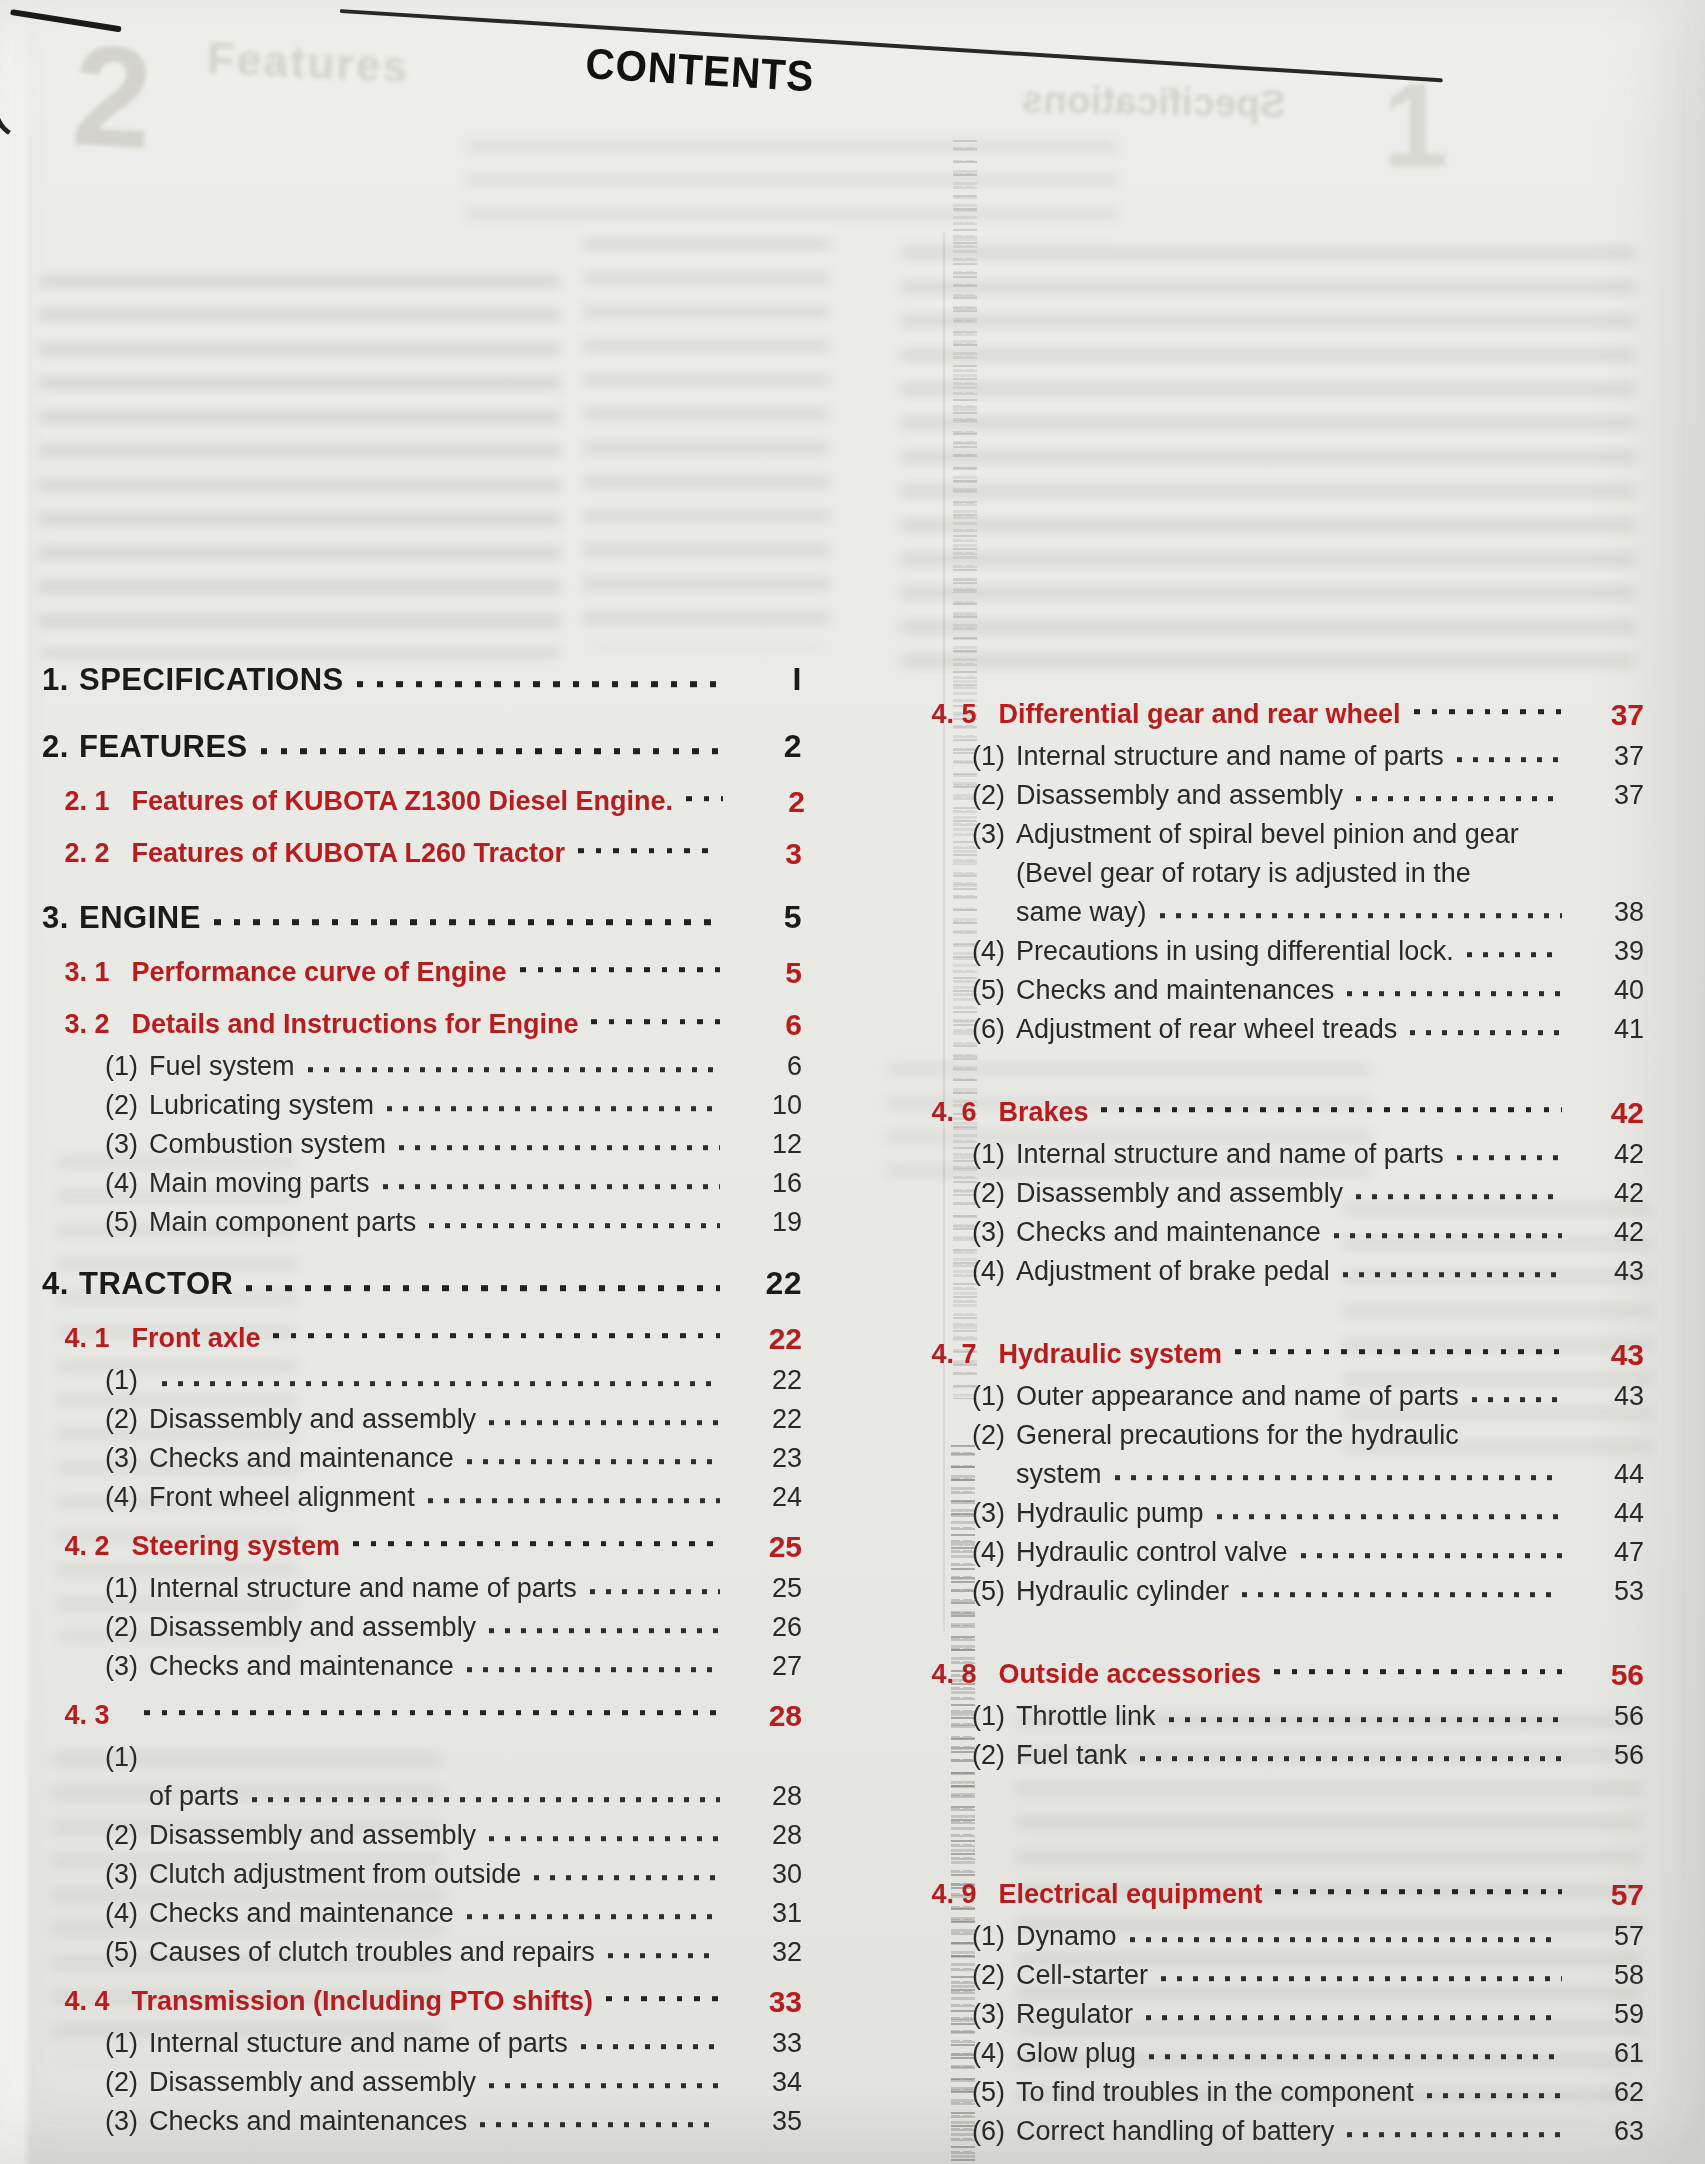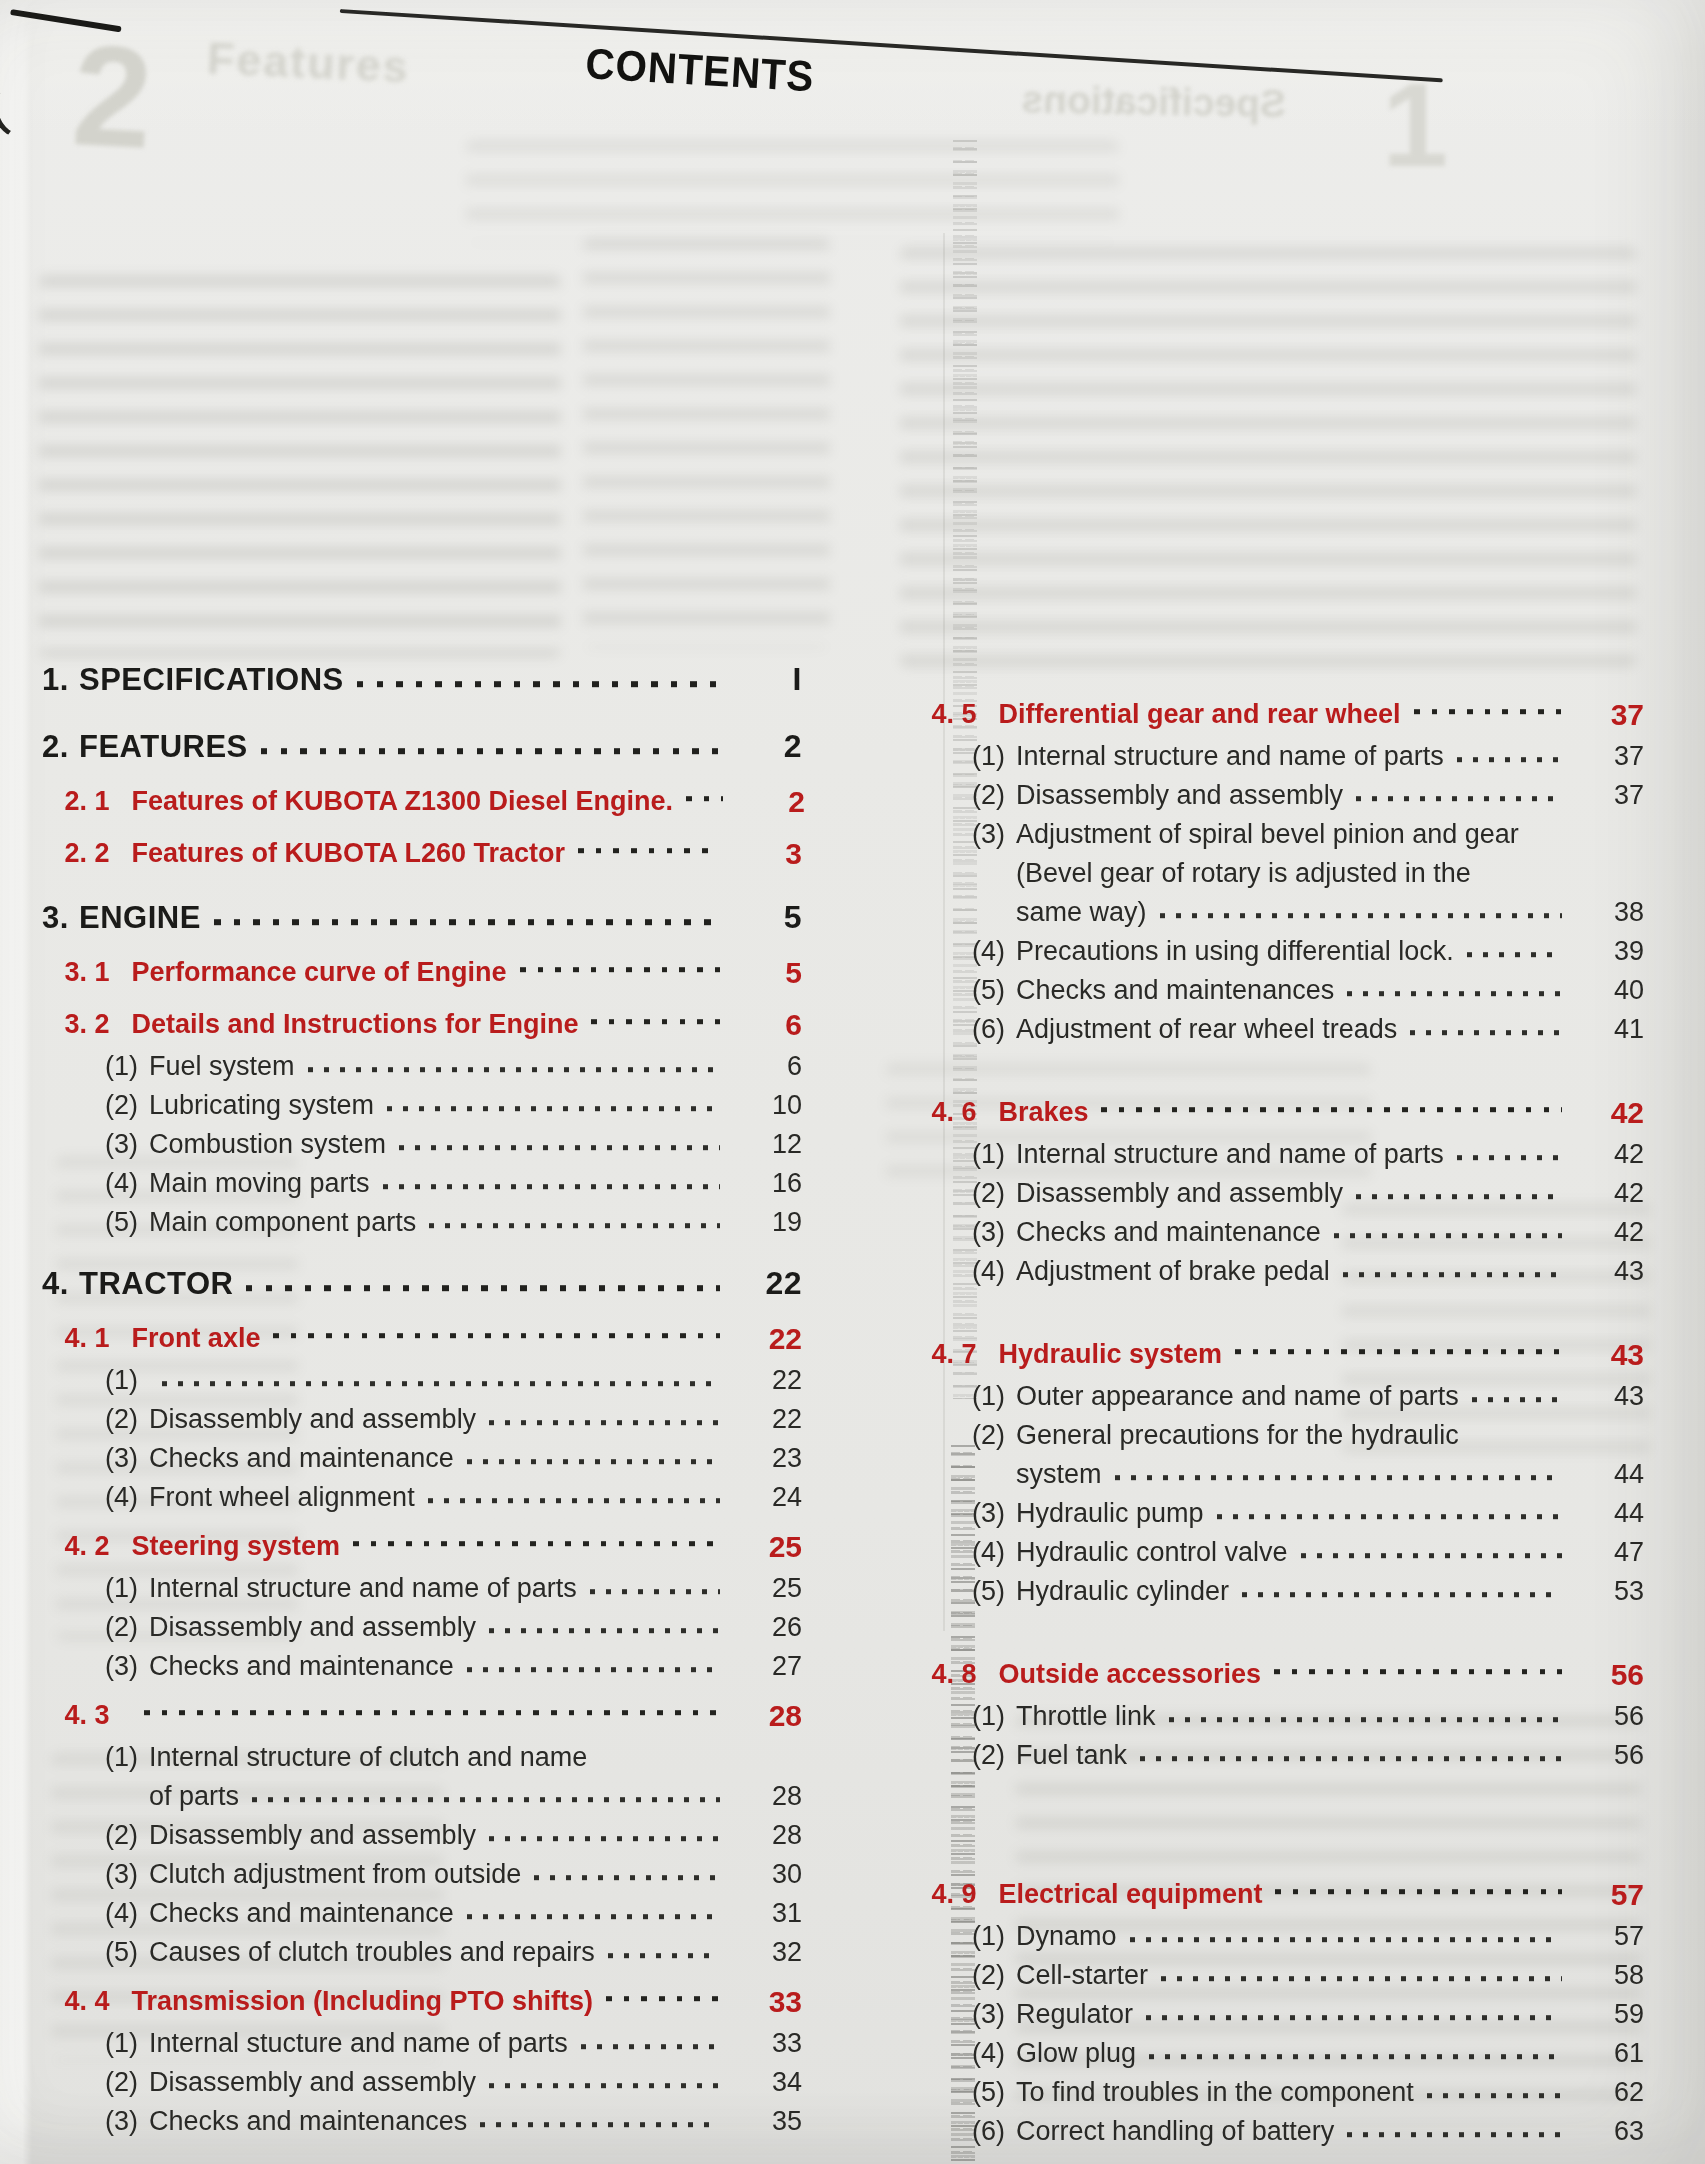--- a/index.html
+++ b/index.html
@@ -261,7 +261,6 @@
     </div>
     <div class="row e-item">
       <span class="num">(1)</span>
-      <span class="txt">Internal structure of clutch and name</span>
     </div>
     <div class="row e-item cont">
       <span class="num"></span>

